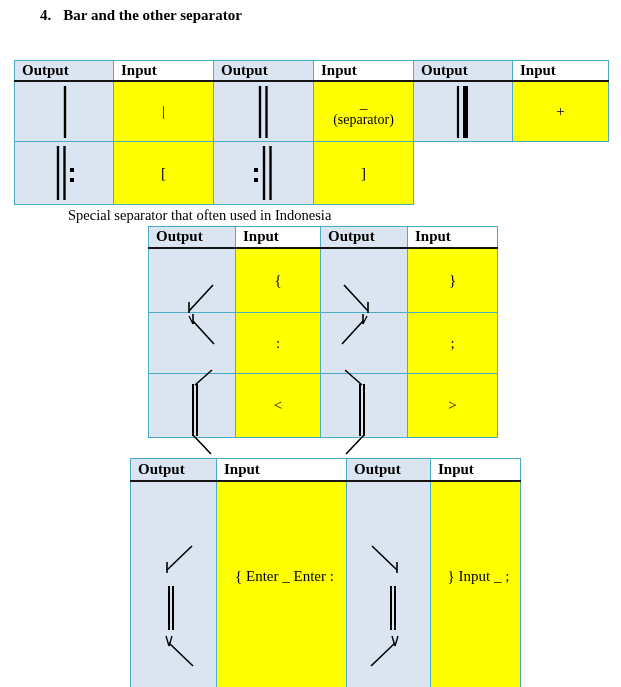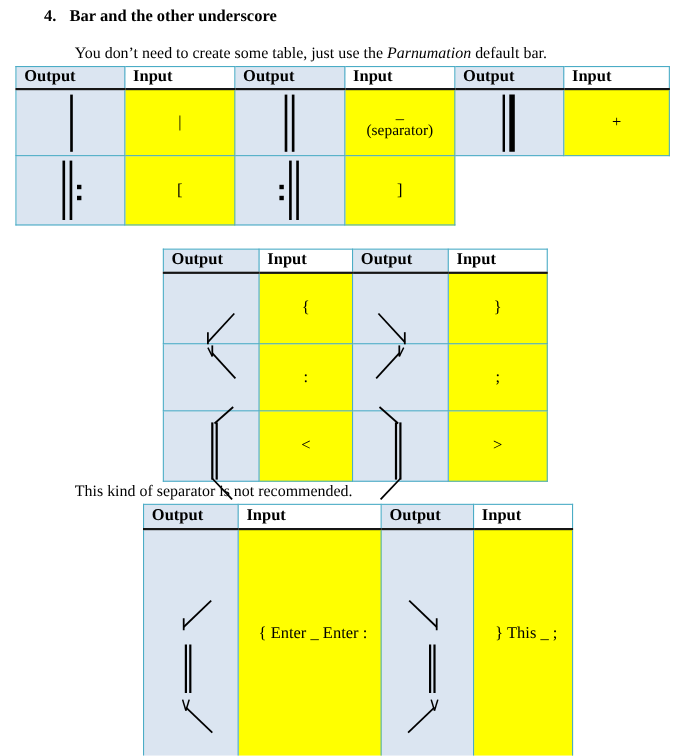--- a/index.html
+++ b/index.html
@@ -39,7 +39,7 @@
 <div class="page">
 
   <div class="heading">
-    <span class="num">4.</span><span>Bar and the other underscore</span>
+    <span class="num">4.</span><span>Bar and the other separator</span>
   </div>
 
   <div class="bodyline intro">

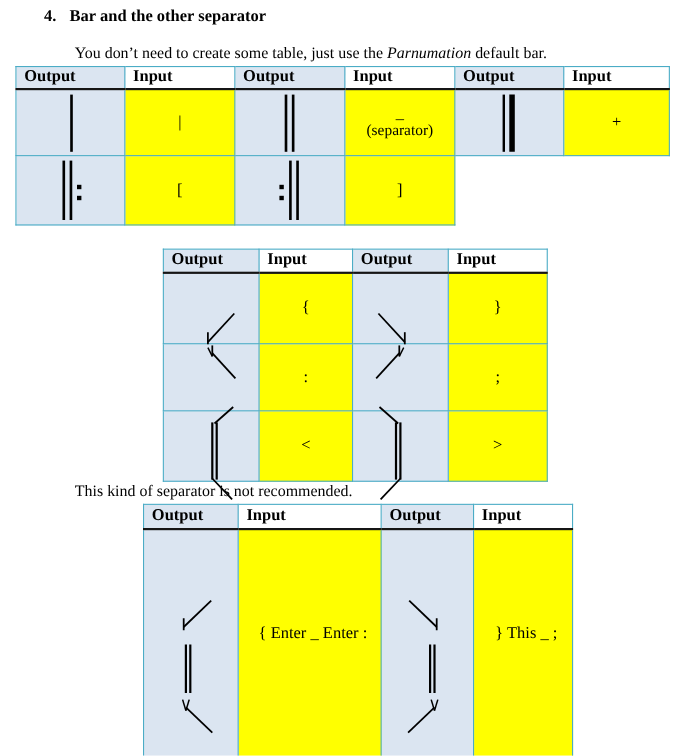--- a/index.html
+++ b/index.html
@@ -42,9 +42,6 @@
     <span class="num">4.</span><span>Bar and the other separator</span>
   </div>
 
-  <div class="bodyline intro">
-    <span>You don’t need to create some table, just use the </span><span class="it">Parnumation</span><span> default bar.</span>
-  </div>
 
   <table style="left:14px; top:60px; width:594px;">
     <colgroup>

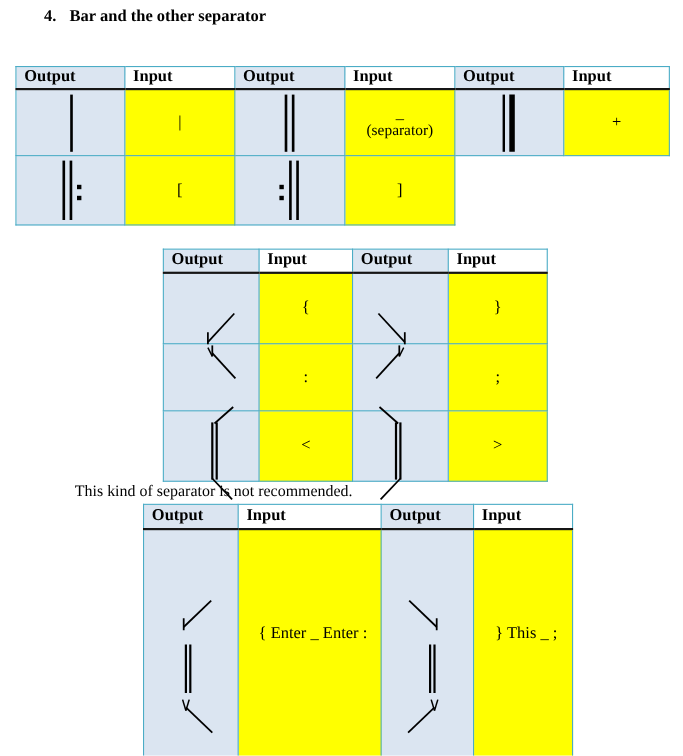--- a/index.html
+++ b/index.html
@@ -112,6 +112,7 @@
   </tbody>
     </table>
 
+  <div class="bodyline note2">Special separator that often used in Indonesia</div>
 
   <table style="left:148px; top:226px; width:349px;">
     <colgroup>

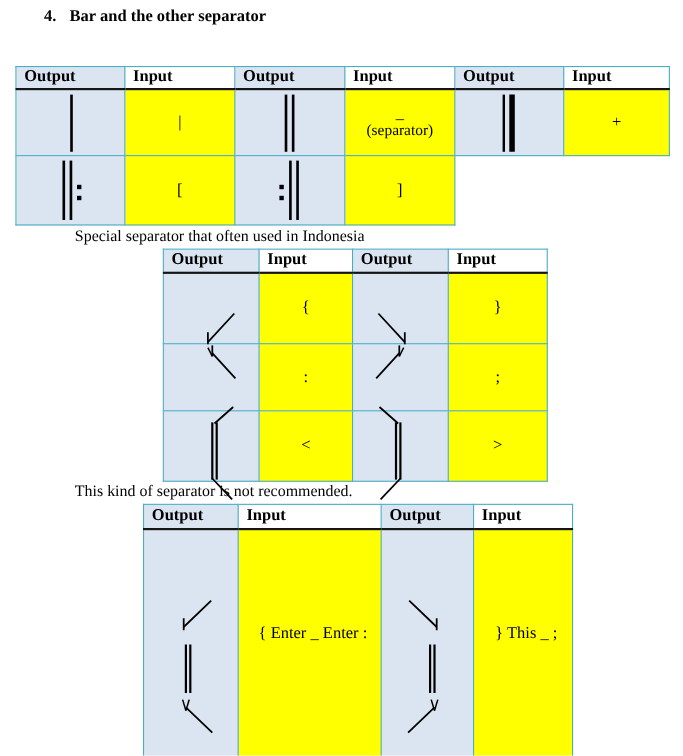--- a/index.html
+++ b/index.html
@@ -185,7 +185,6 @@
   </tbody>
     </table>
 
-  <div class="bodyline note3">This kind of separator is not recommended.</div>
 
   <table style="left:130px; top:458px; width:390px;">
     <colgroup>

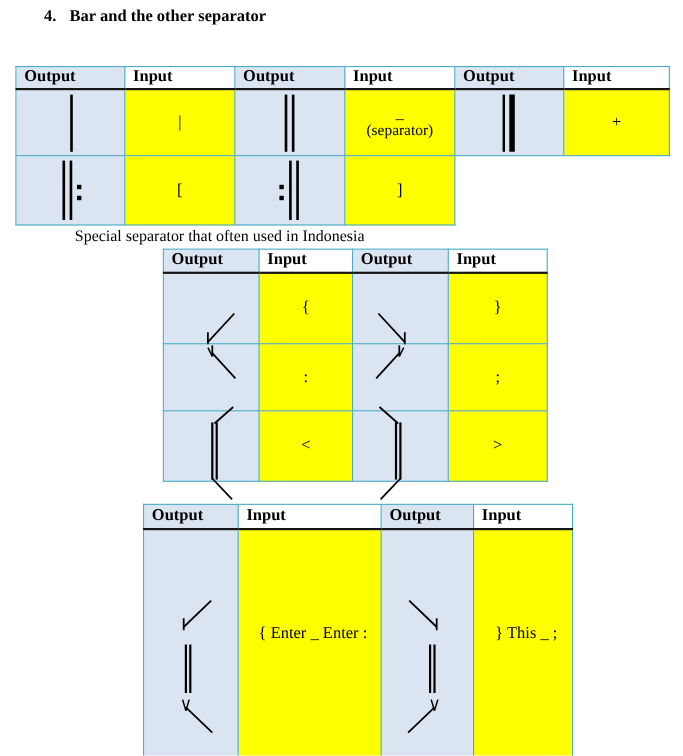--- a/index.html
+++ b/index.html
@@ -227,7 +227,7 @@
         </svg>
       </td>
       <td class="inp enter-cell">
-        <span>} This _ ;</span>
+        <span>} Input _ ;</span>
       </td>
     </tr>
   </tbody>

